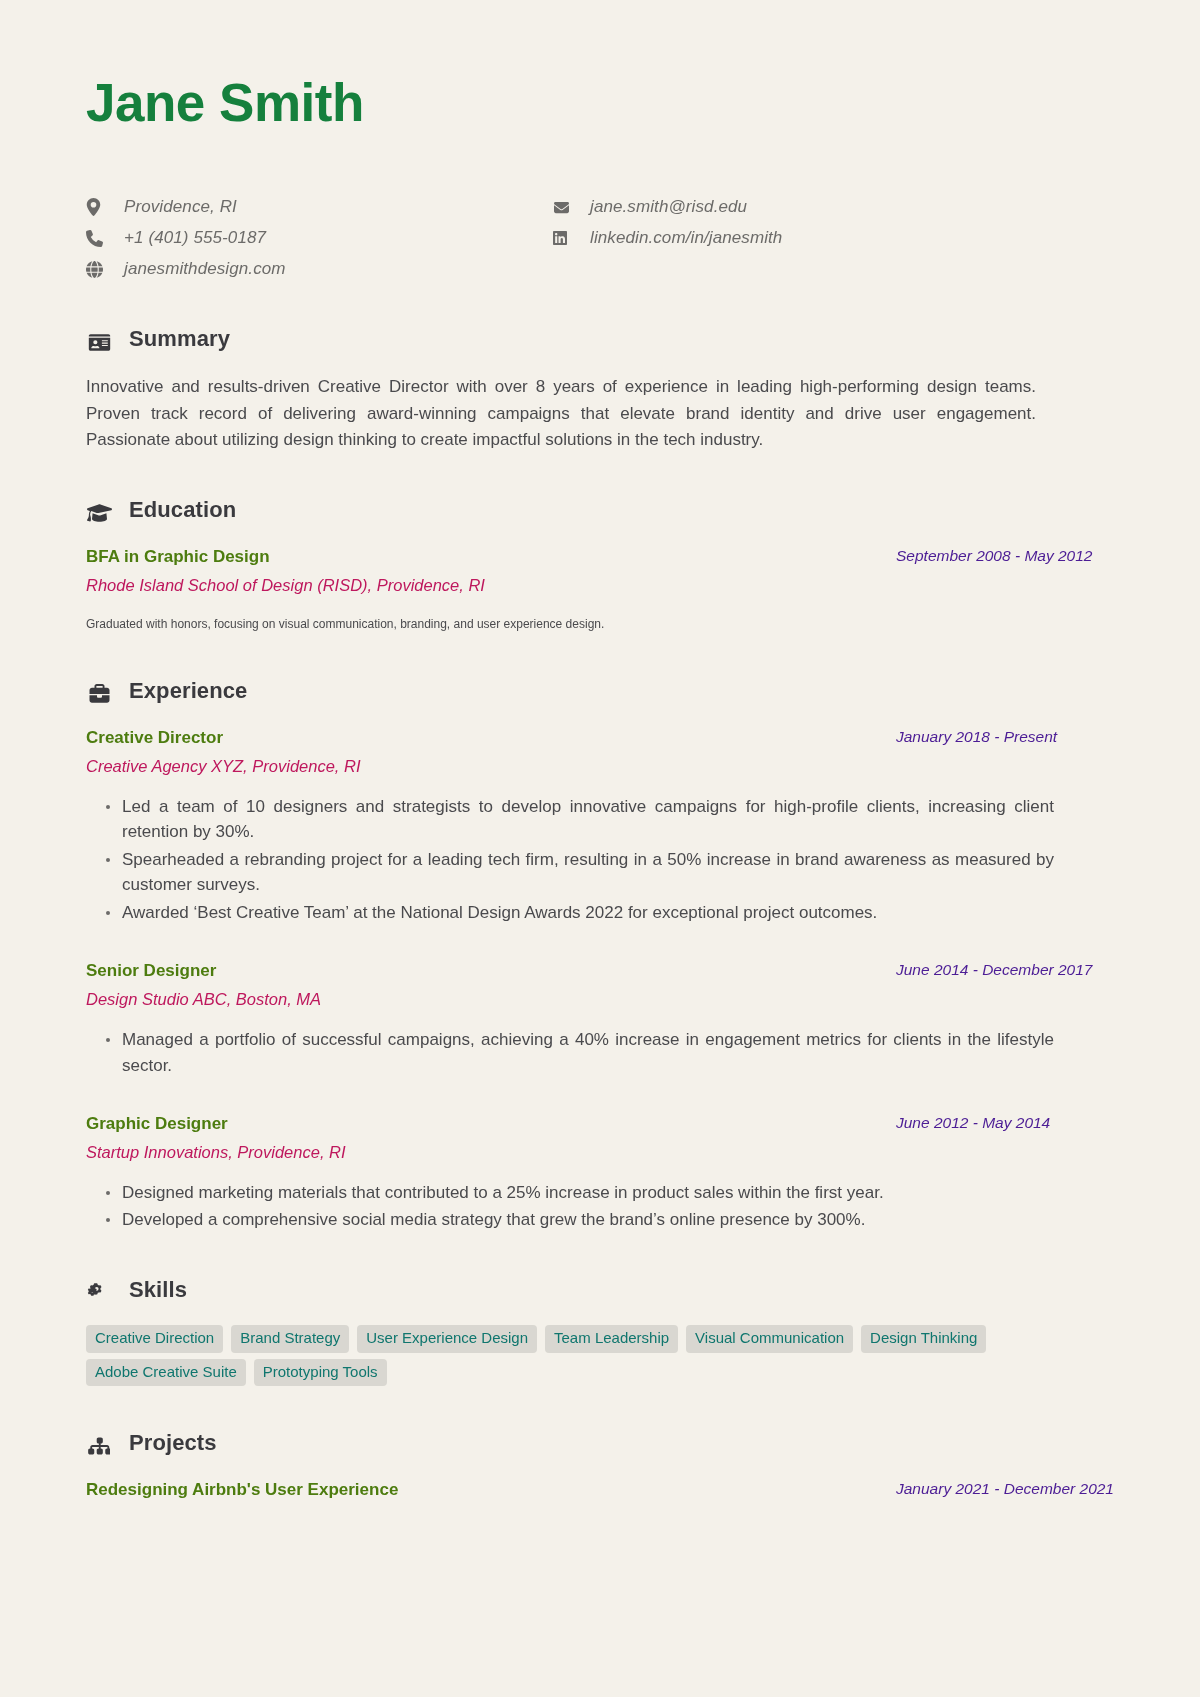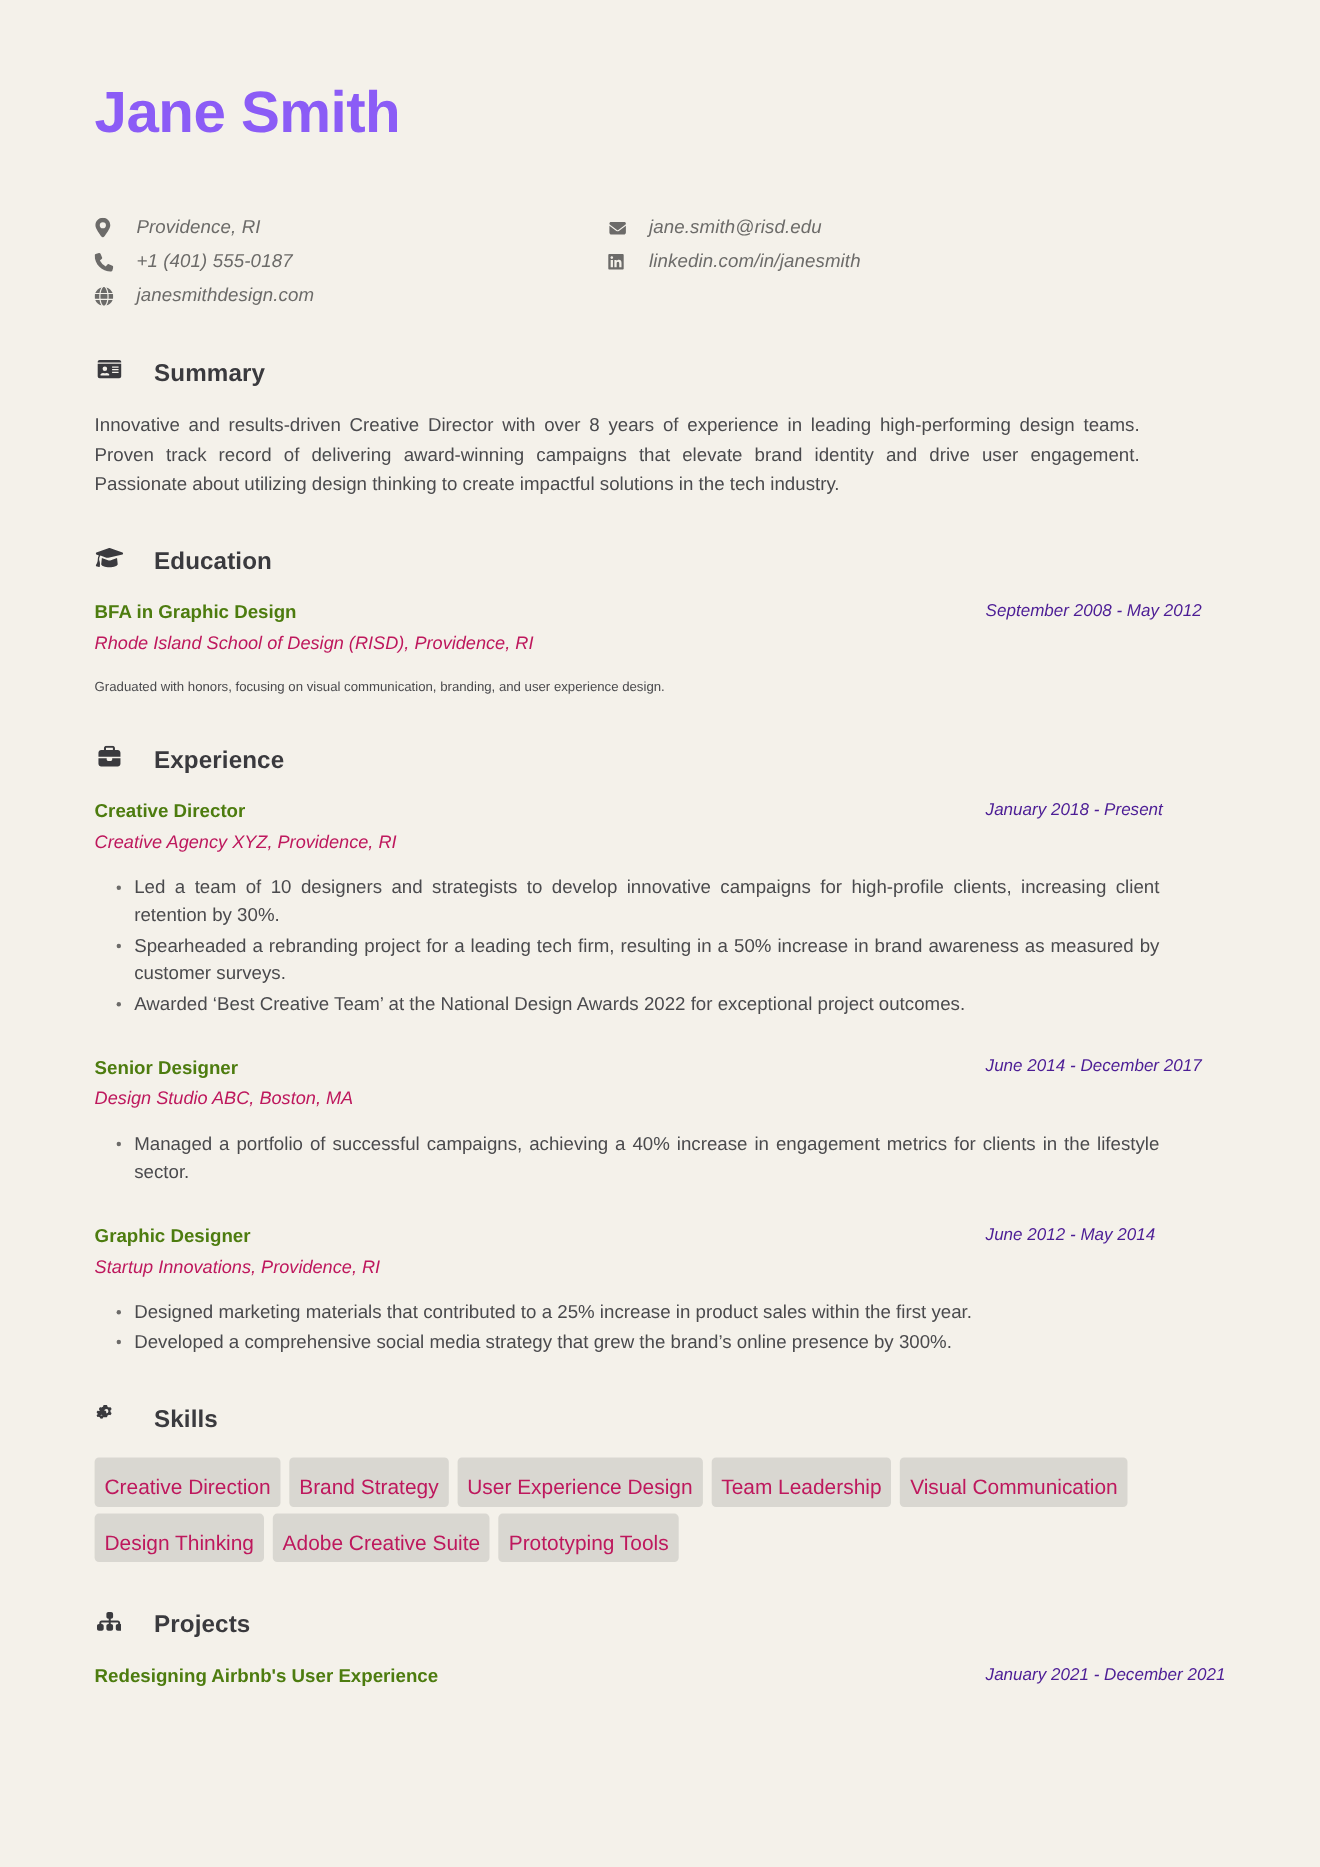--- a/index.html
+++ b/index.html
@@ -28,7 +28,7 @@
     font-size: 53px;
     font-weight: 700;
     letter-spacing: -0.5px;
-    color: #8b5cf6;
+    color: #15803d;
     margin: 10px 0 0 0;
     line-height: 1.1;
   }

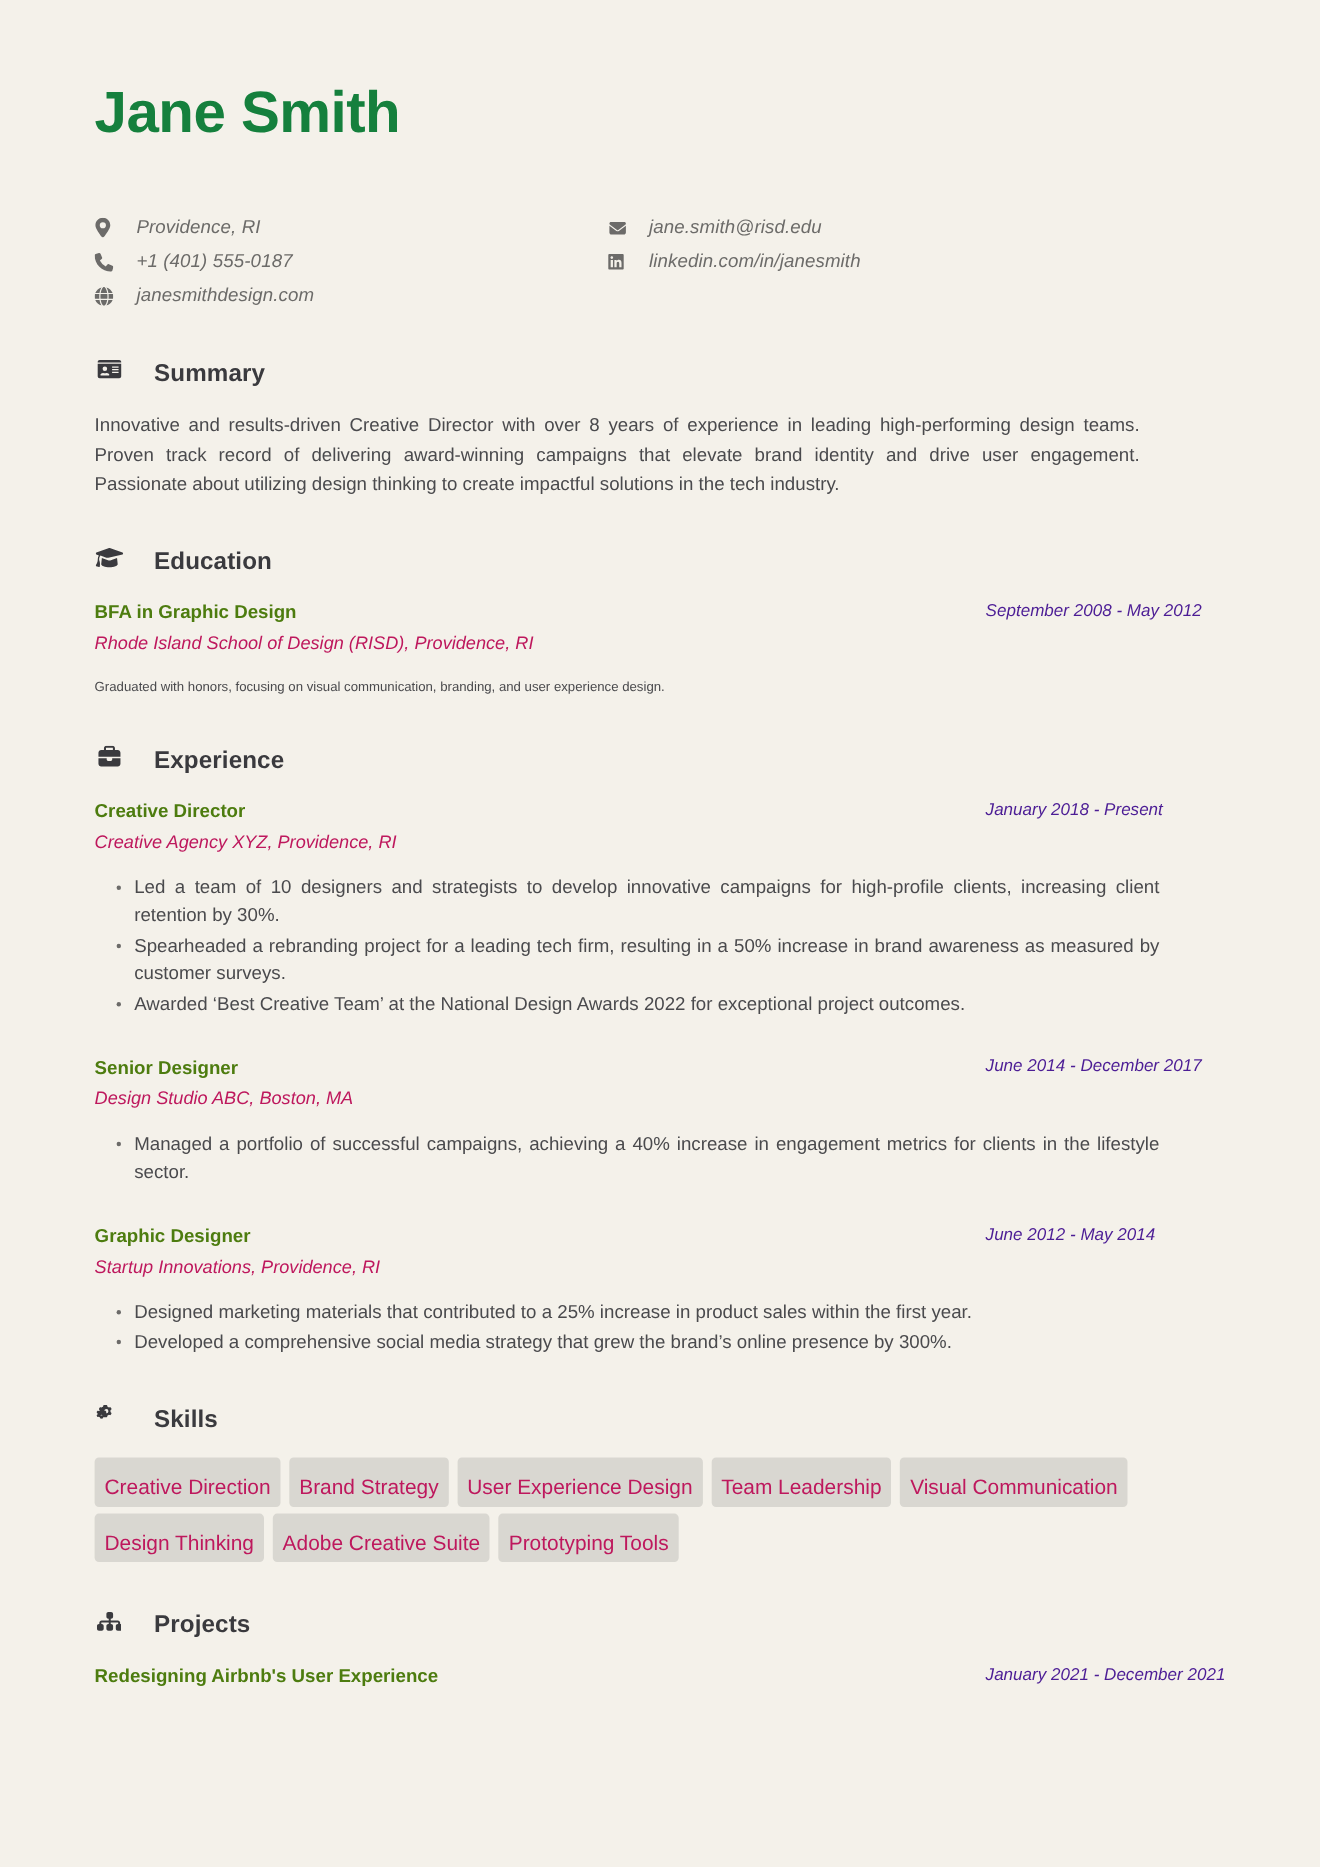--- a/index.html
+++ b/index.html
@@ -68,8 +68,8 @@
   .section { margin-top: 44px; }
   .section-head {
     display: flex;
-    align-items: flex-start;
-    gap: 28px;
+    align-items: flex-end;
+    gap: 17px;
     margin-bottom: 22px;
   }
   .section-icon {

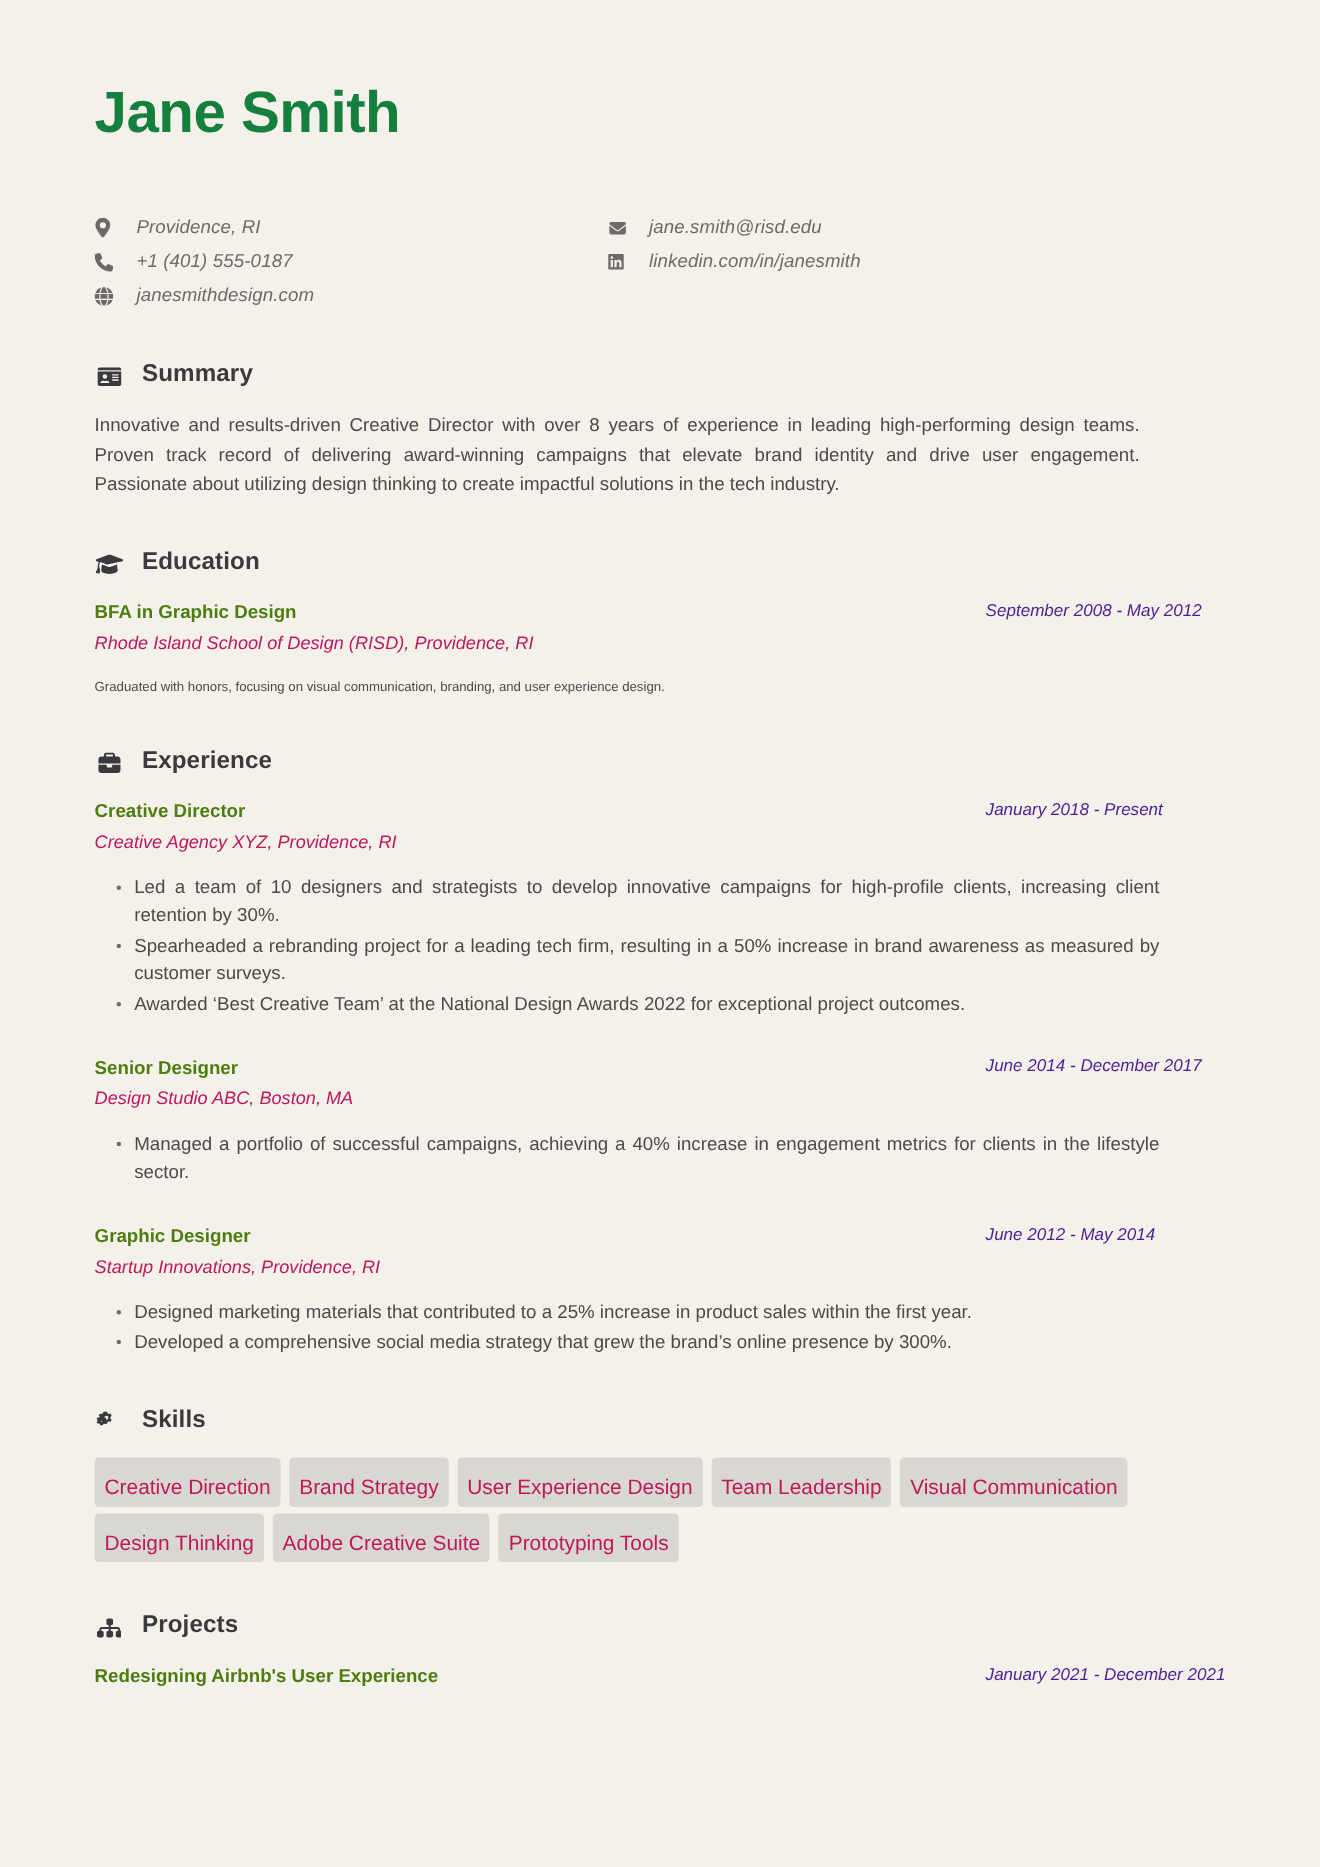--- a/index.html
+++ b/index.html
@@ -170,9 +170,9 @@
   }
   .skill-tag {
     background: #d9d7d1;
-    color: #be185d;
-    font-size: 19px;
-    padding: 16px 9px 5px 9px;
+    color: #0f766e;
+    font-size: 15px;
+    padding: 4px 9px 5px 9px;
     border-radius: 4px;
     line-height: 1.25;
     white-space: nowrap;

